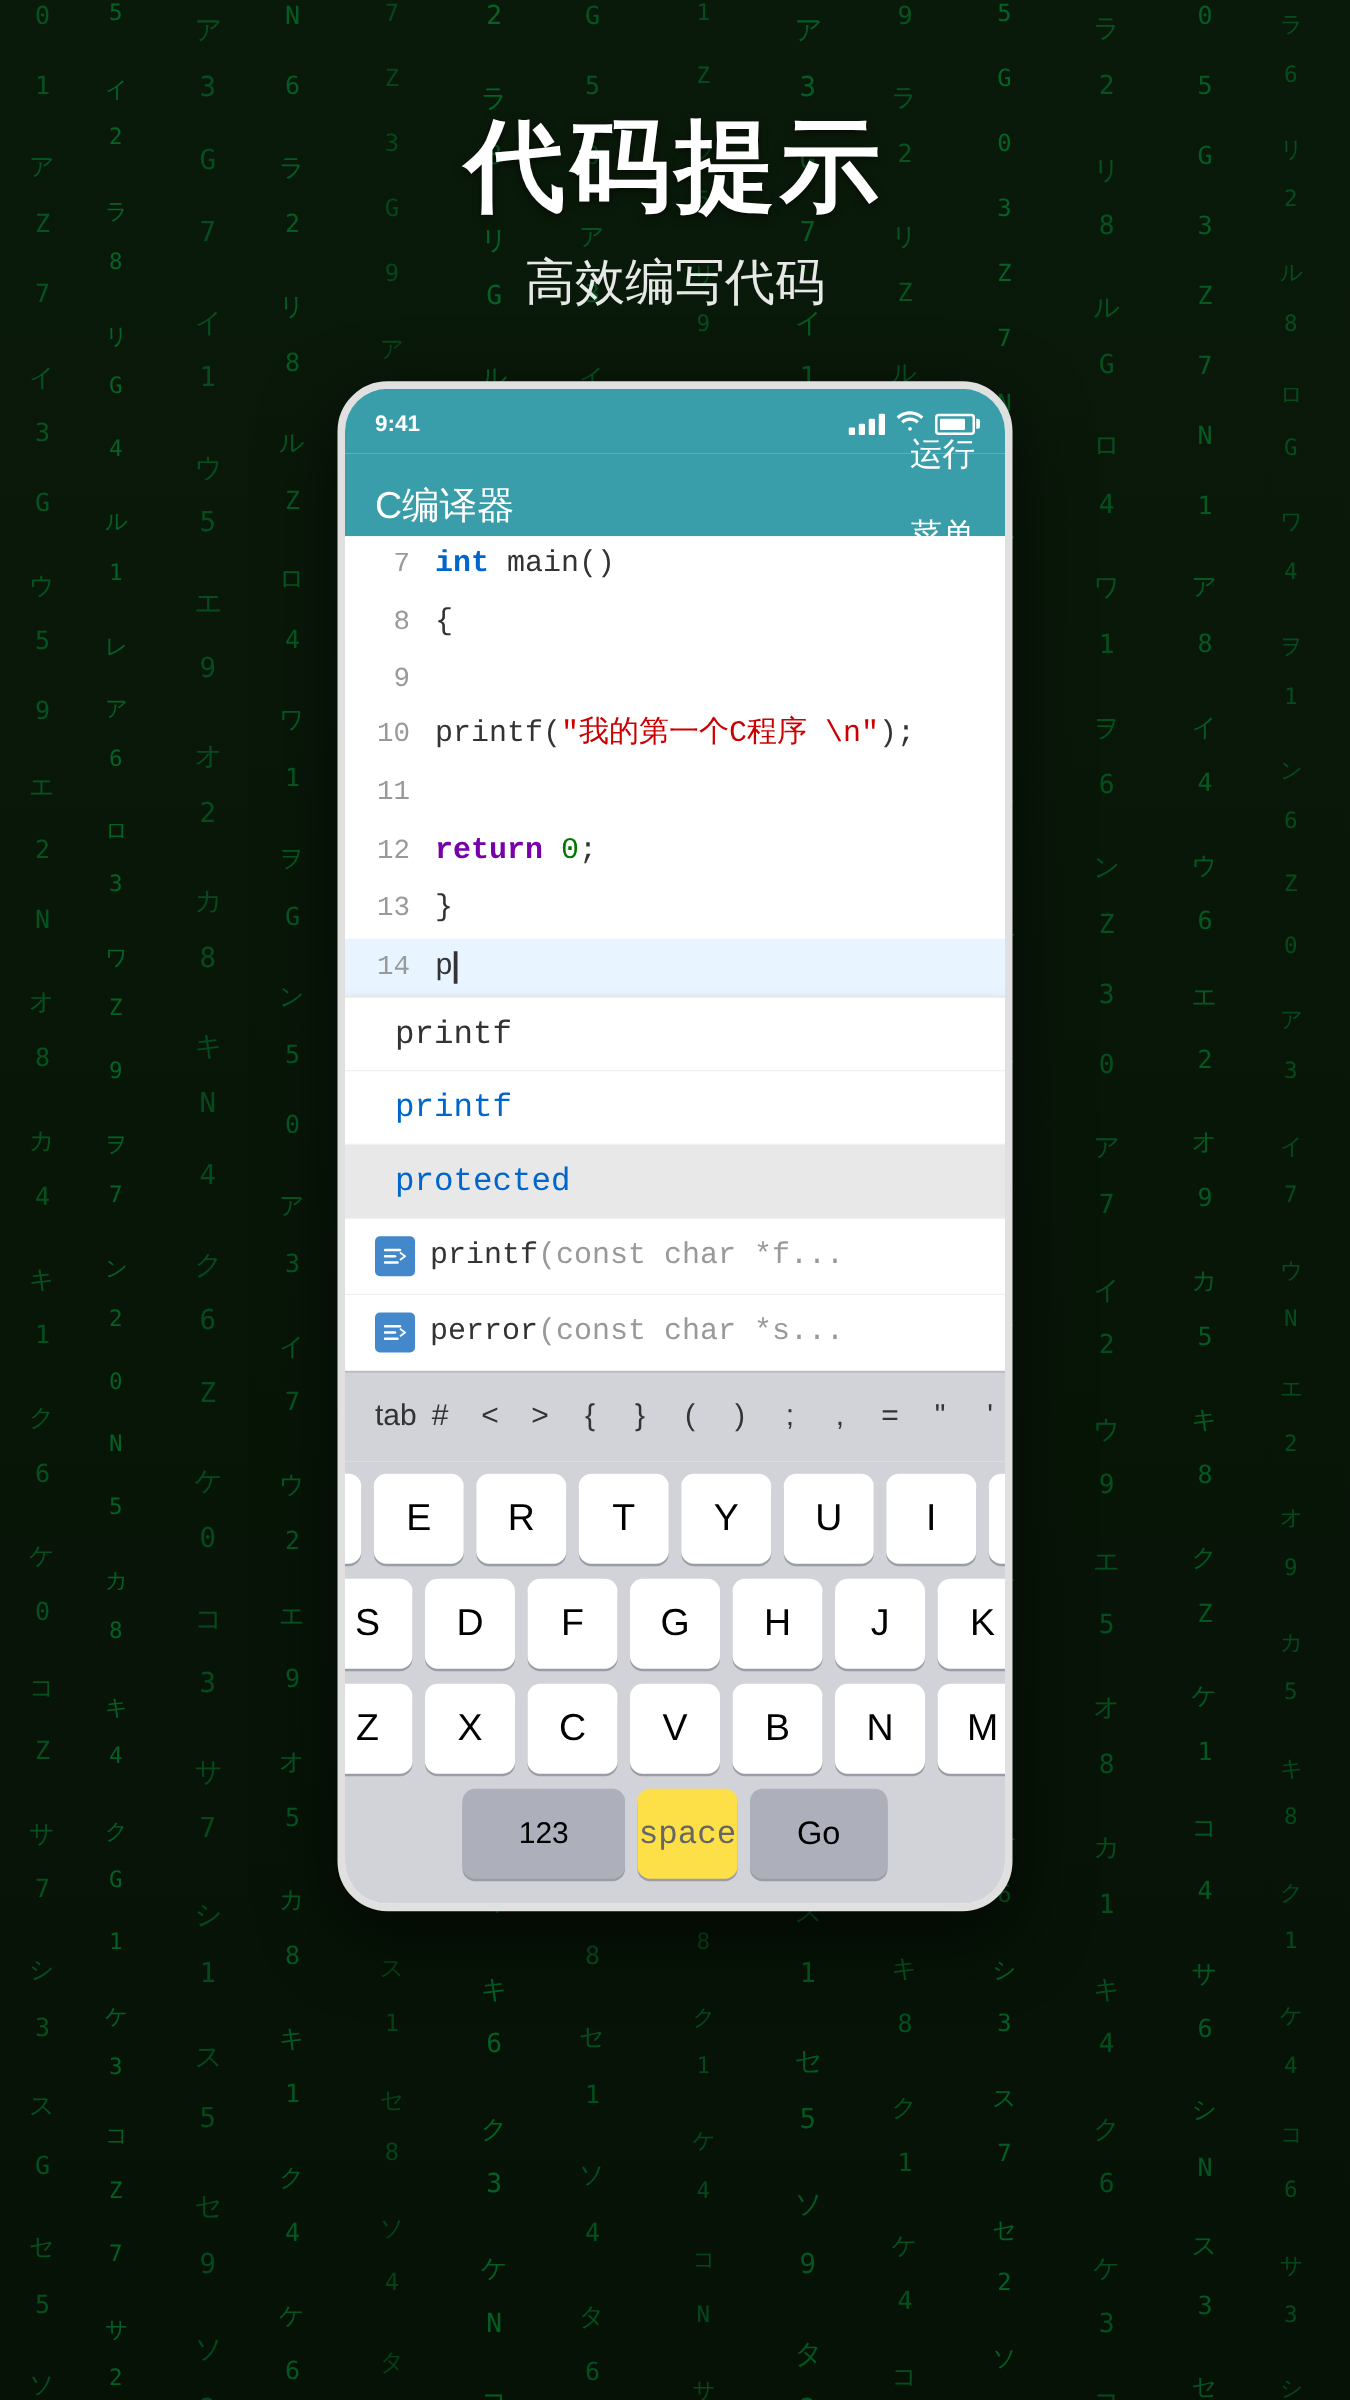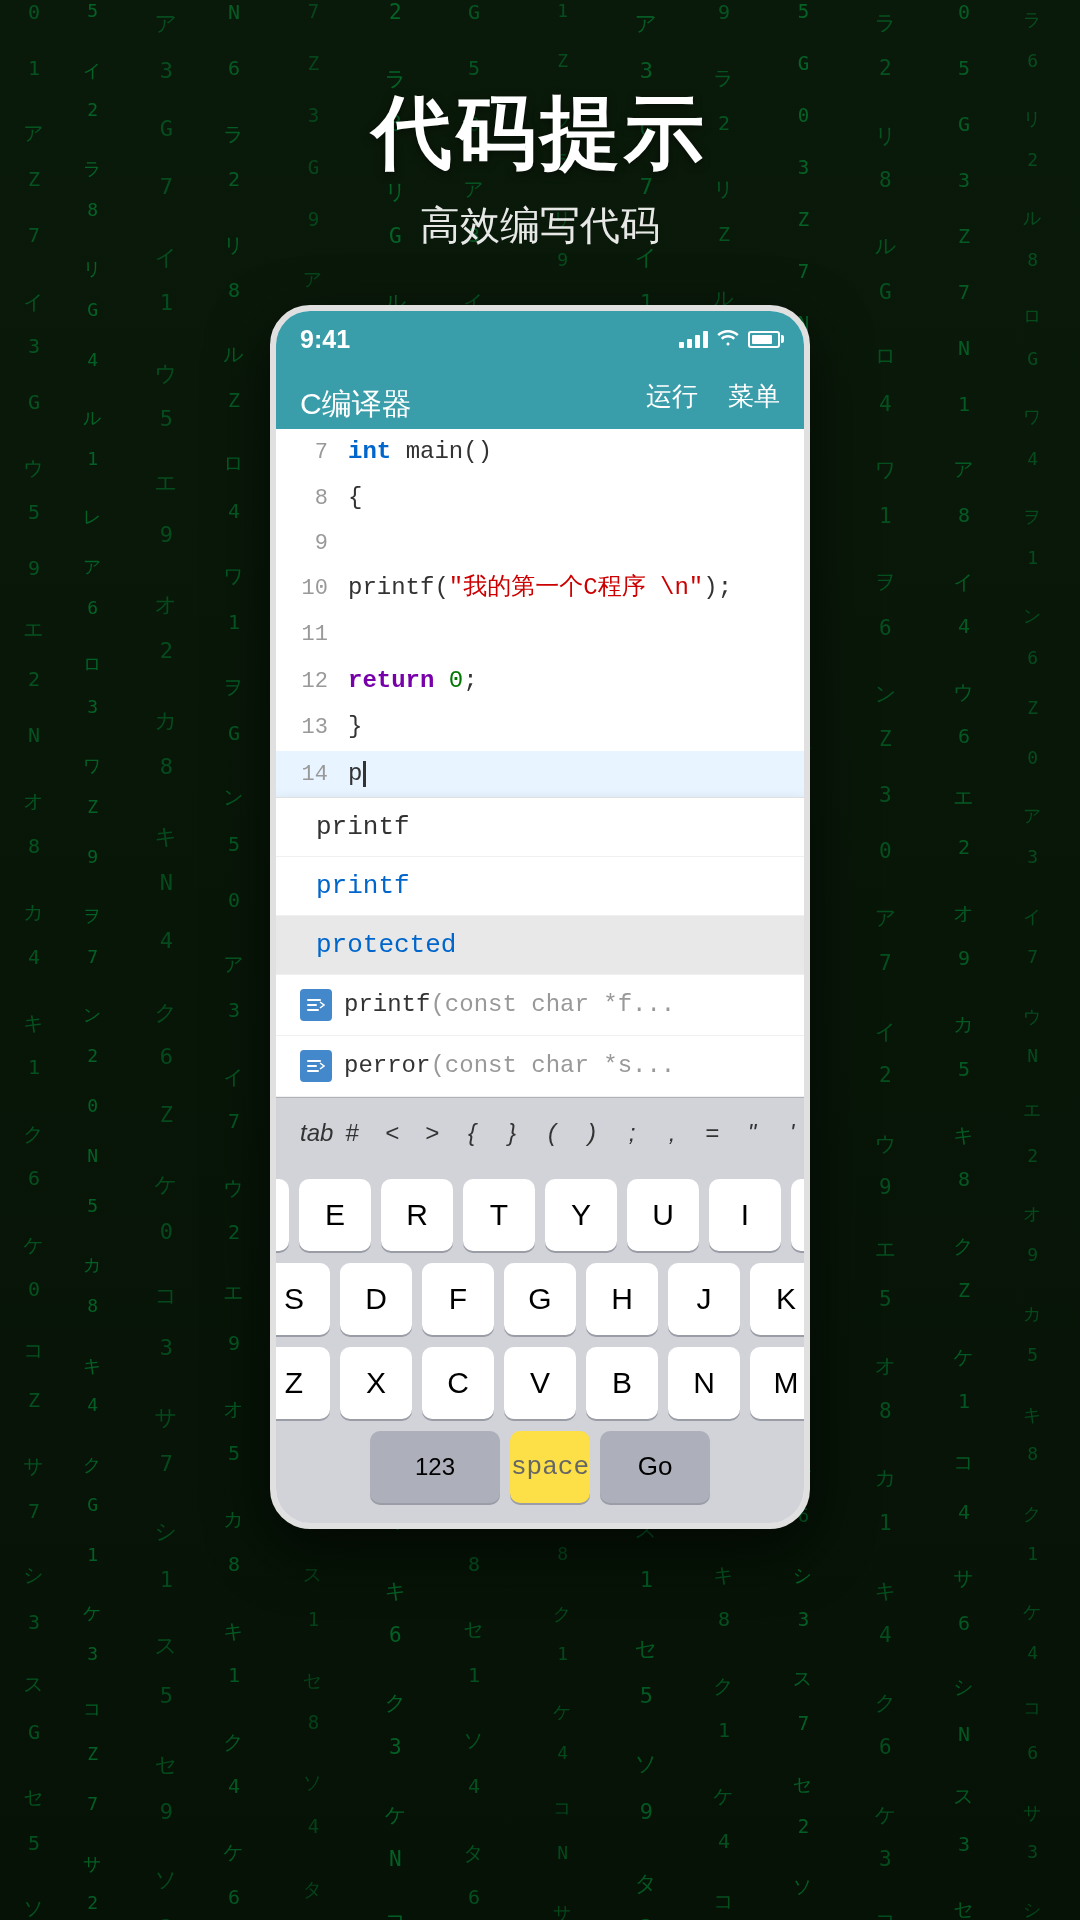--- a/index.html
+++ b/index.html
@@ -93,7 +93,7 @@
 
     .status-time {
       color: #ffffff;
-      font-size: 25px;
+      font-size: 18px;
       font-weight: 600;
     }
 

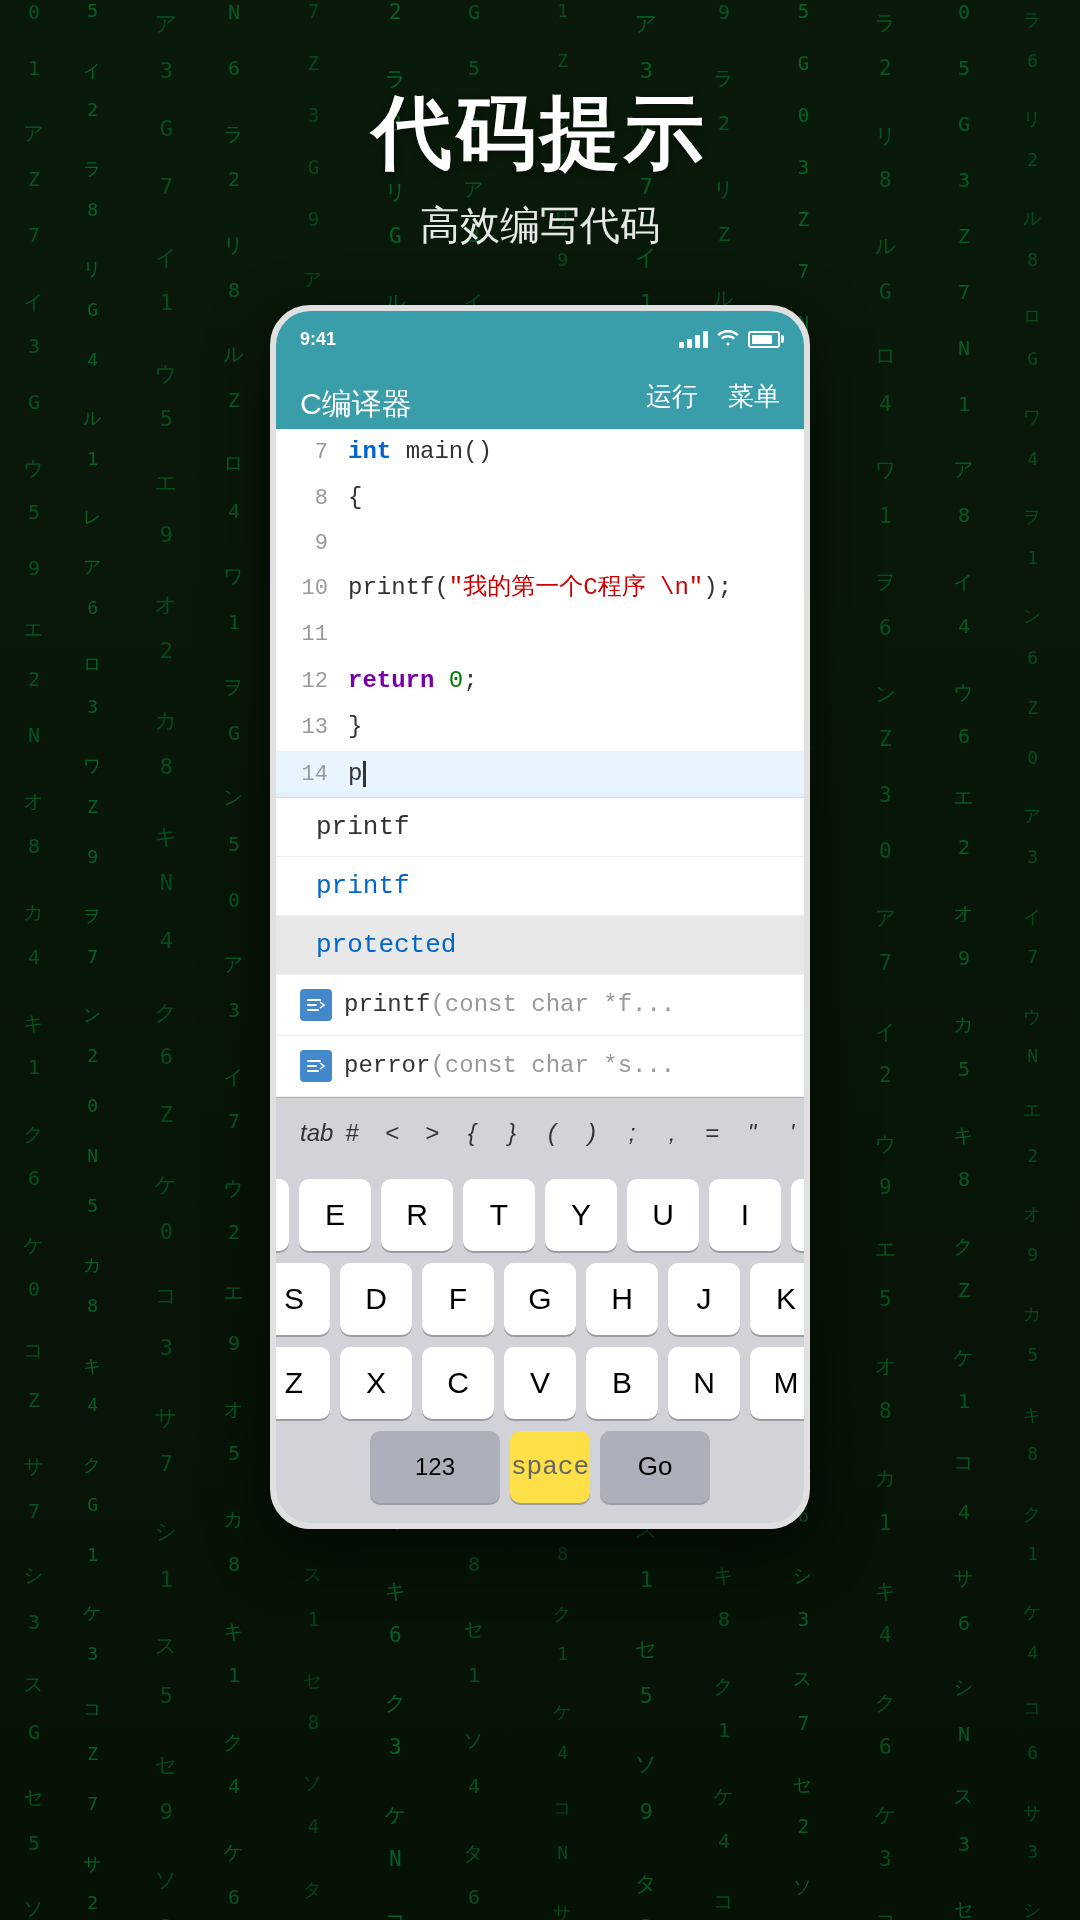--- a/index.html
+++ b/index.html
@@ -171,6 +171,7 @@
     .titlebar-actions {
       display: flex;
       gap: 30px;
+      flex-direction: column;
     }
 
     .titlebar-btn {

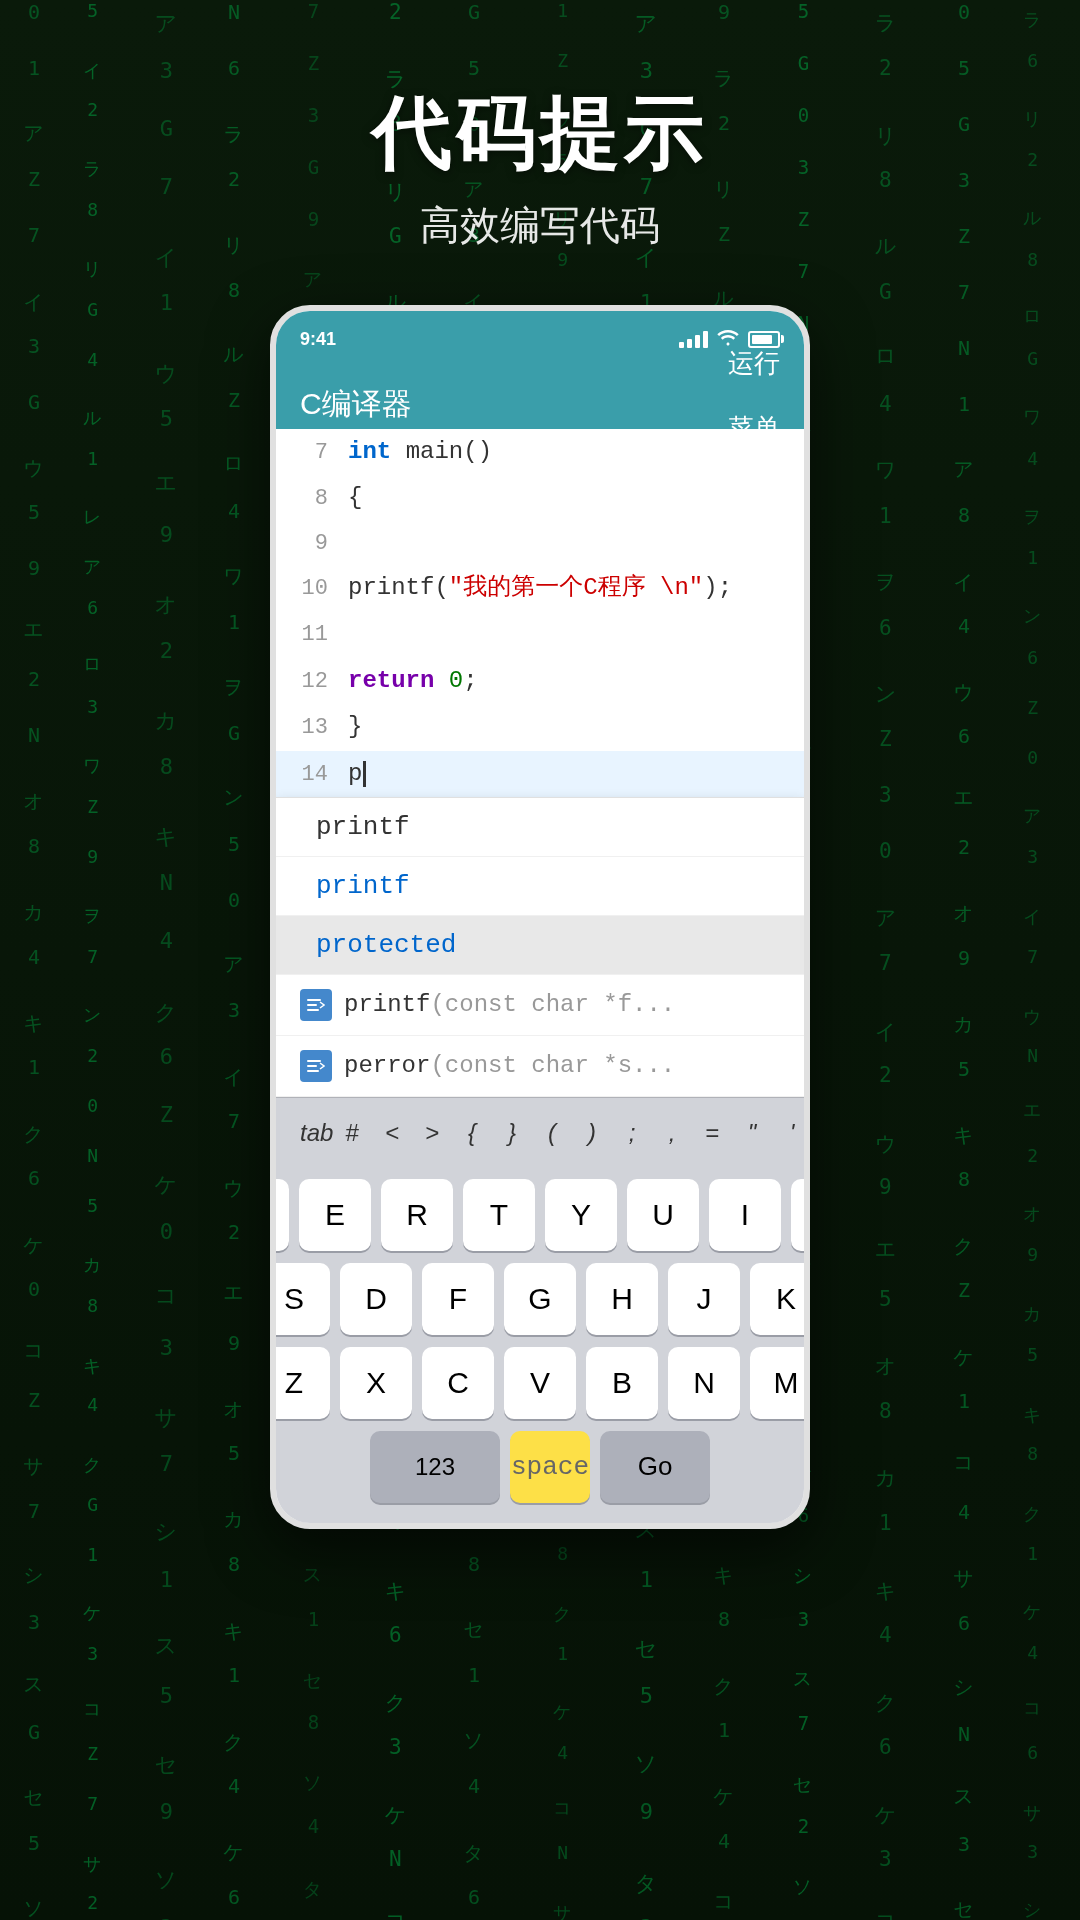--- a/index.html
+++ b/index.html
@@ -296,7 +296,6 @@
       border-radius: 6px;
       min-width: 40px;
       text-align: center;
-      font-style: italic;
     }
 
     

